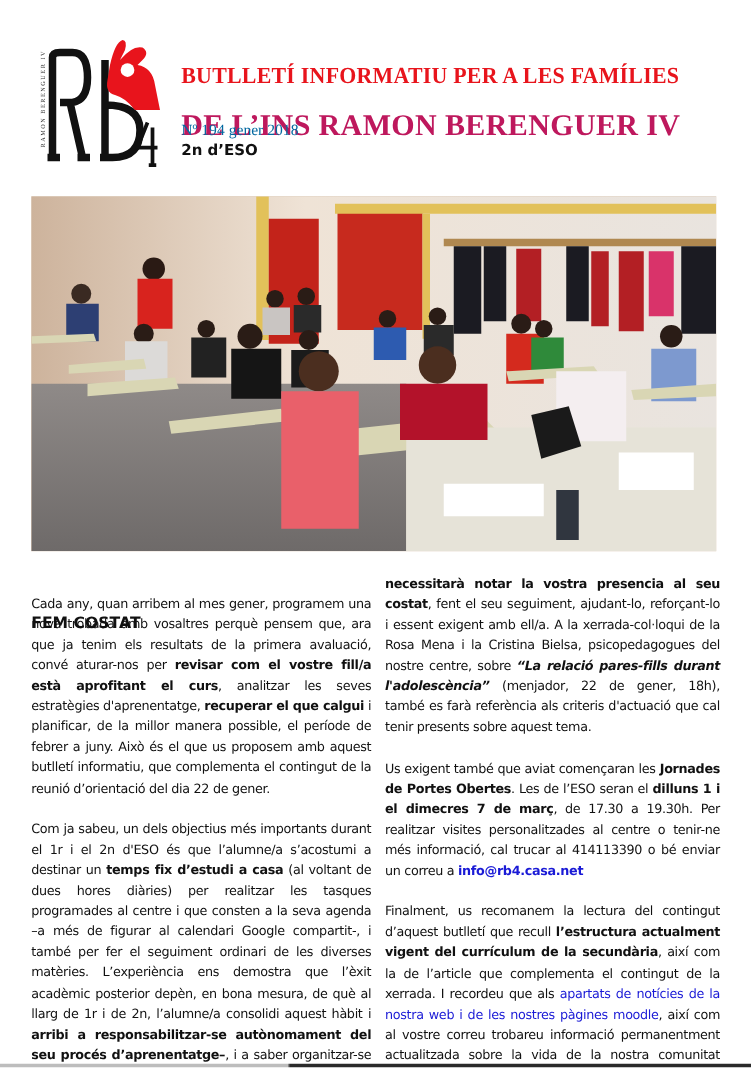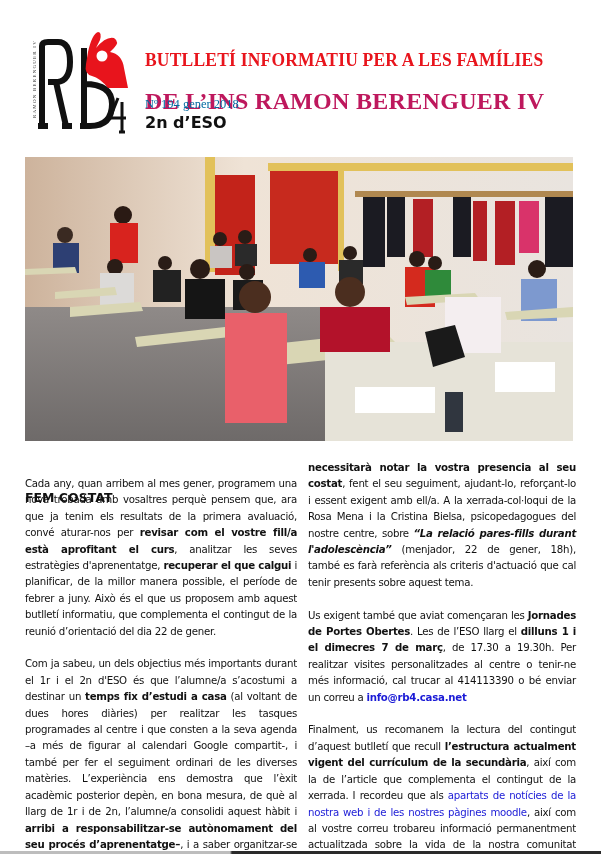--- a/index.html
+++ b/index.html
@@ -10,7 +10,7 @@
   .title1 { position: absolute; left: 145px; top: 50px; font-family: "Liberation Serif", serif; font-weight: bold; font-size: 17.5px; color: #e8141c; letter-spacing: 0.2px; white-space: nowrap; transform: scaleY(1.05); }
   .title2 { position: absolute; left: 145px; top: 70px; font-family: "Liberation Serif", serif; font-weight: bold; font-size: 24px; color: #be185d; letter-spacing: 0.3px; white-space: nowrap; margin-top: 18px; }
   .issue { position: absolute; left: 145px; top: 97px; font-family: Liberation Serif, serif; font-size: 12.5px; color: #0369a1; }
-  .grade { position: absolute; left: 145px; top: 113px; font-family: "DejaVu Sans", sans-serif; font-weight: bold; font-size: 16px; color: #111; }
+  .grade { position: absolute; left: 145px; top: 113px; font-family: "DejaVu Sans", sans-serif; font-weight: bold; font-size: 12px; color: #111; }
 
   
   .photo { position: absolute; left: 25px; top: 157px; width: 548px; height: 284px; overflow: hidden; background: #d9c6b2; }

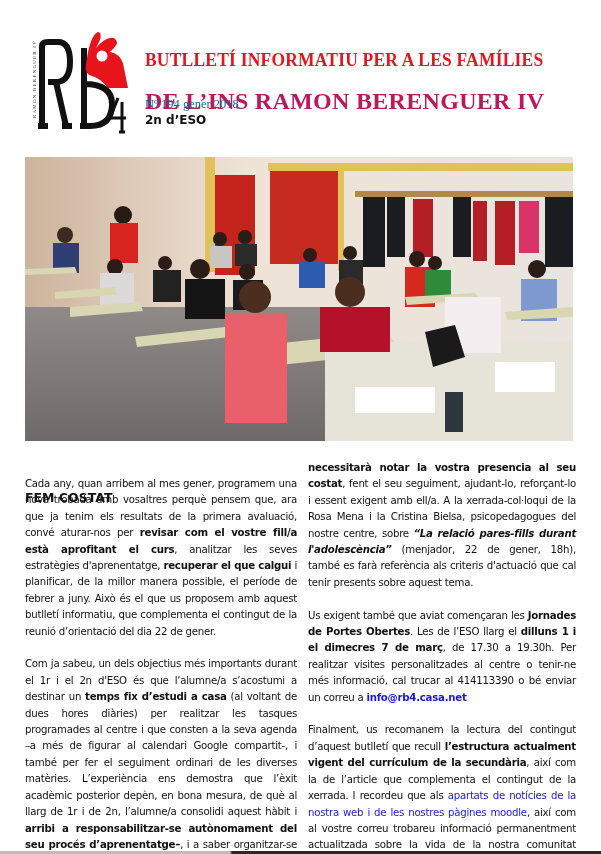--- a/index.html
+++ b/index.html
@@ -158,7 +158,7 @@
     <b>necessitarà notar la vostra presencia al seu costat</b><span>, fent el seu seguiment, ajudant-lo,  reforçant-lo i essent exigent amb ell/a. A la xerrada-col·loqui de la Rosa Mena i la Cristina Bielsa, psicopedagogues del nostre centre, sobre </span><span class="it">“La relació pares-fills durant l'adolescència”</span><span> (menjador, 22 de gener, 18h), també es farà referència als criteris d'actuació que cal tenir presents sobre aquest tema.</span>
   </p>
   <p>
-    <span>Us exigent també que aviat començaran les </span><b>Jornades de Portes Obertes</b><span>. Les de l’ESO llarg el </span><b>dilluns 1 i el dimecres 7 de març</b><span>, de 17.30 a 19.30h. Per realitzar visites personalitzades al centre o tenir-ne més informació, cal trucar al 414113390 o bé  enviar un correu a </span><a class="mail">info@rb4.casa.net</a>
+    <span>Us exigent també que aviat començaran les </span><b>Jornades de Portes Obertes</b><span>. Les de l’ESO seran el </span><b>dilluns 1 i el dimecres 7 de març</b><span>, de 17.30 a 19.30h. Per realitzar visites personalitzades al centre o tenir-ne més informació, cal trucar al 414113390 o bé  enviar un correu a </span><a class="mail">info@rb4.casa.net</a>
   </p>
   <p>
     <span>Finalment, us recomanem la lectura del contingut d’aquest butlletí que recull </span><b>l’estructura actualment vigent del currículum de la secundària</b><span>, així com la de l’article que complementa el contingut de la xerrada. I recordeu que als </span><a class="lnk">apartats de notícies de la nostra web i de les nostres pàgines moodle</a><span>, així com al vostre correu trobareu informació permanentment actualitzada sobre la vida de la nostra comunitat educativa.</span>

